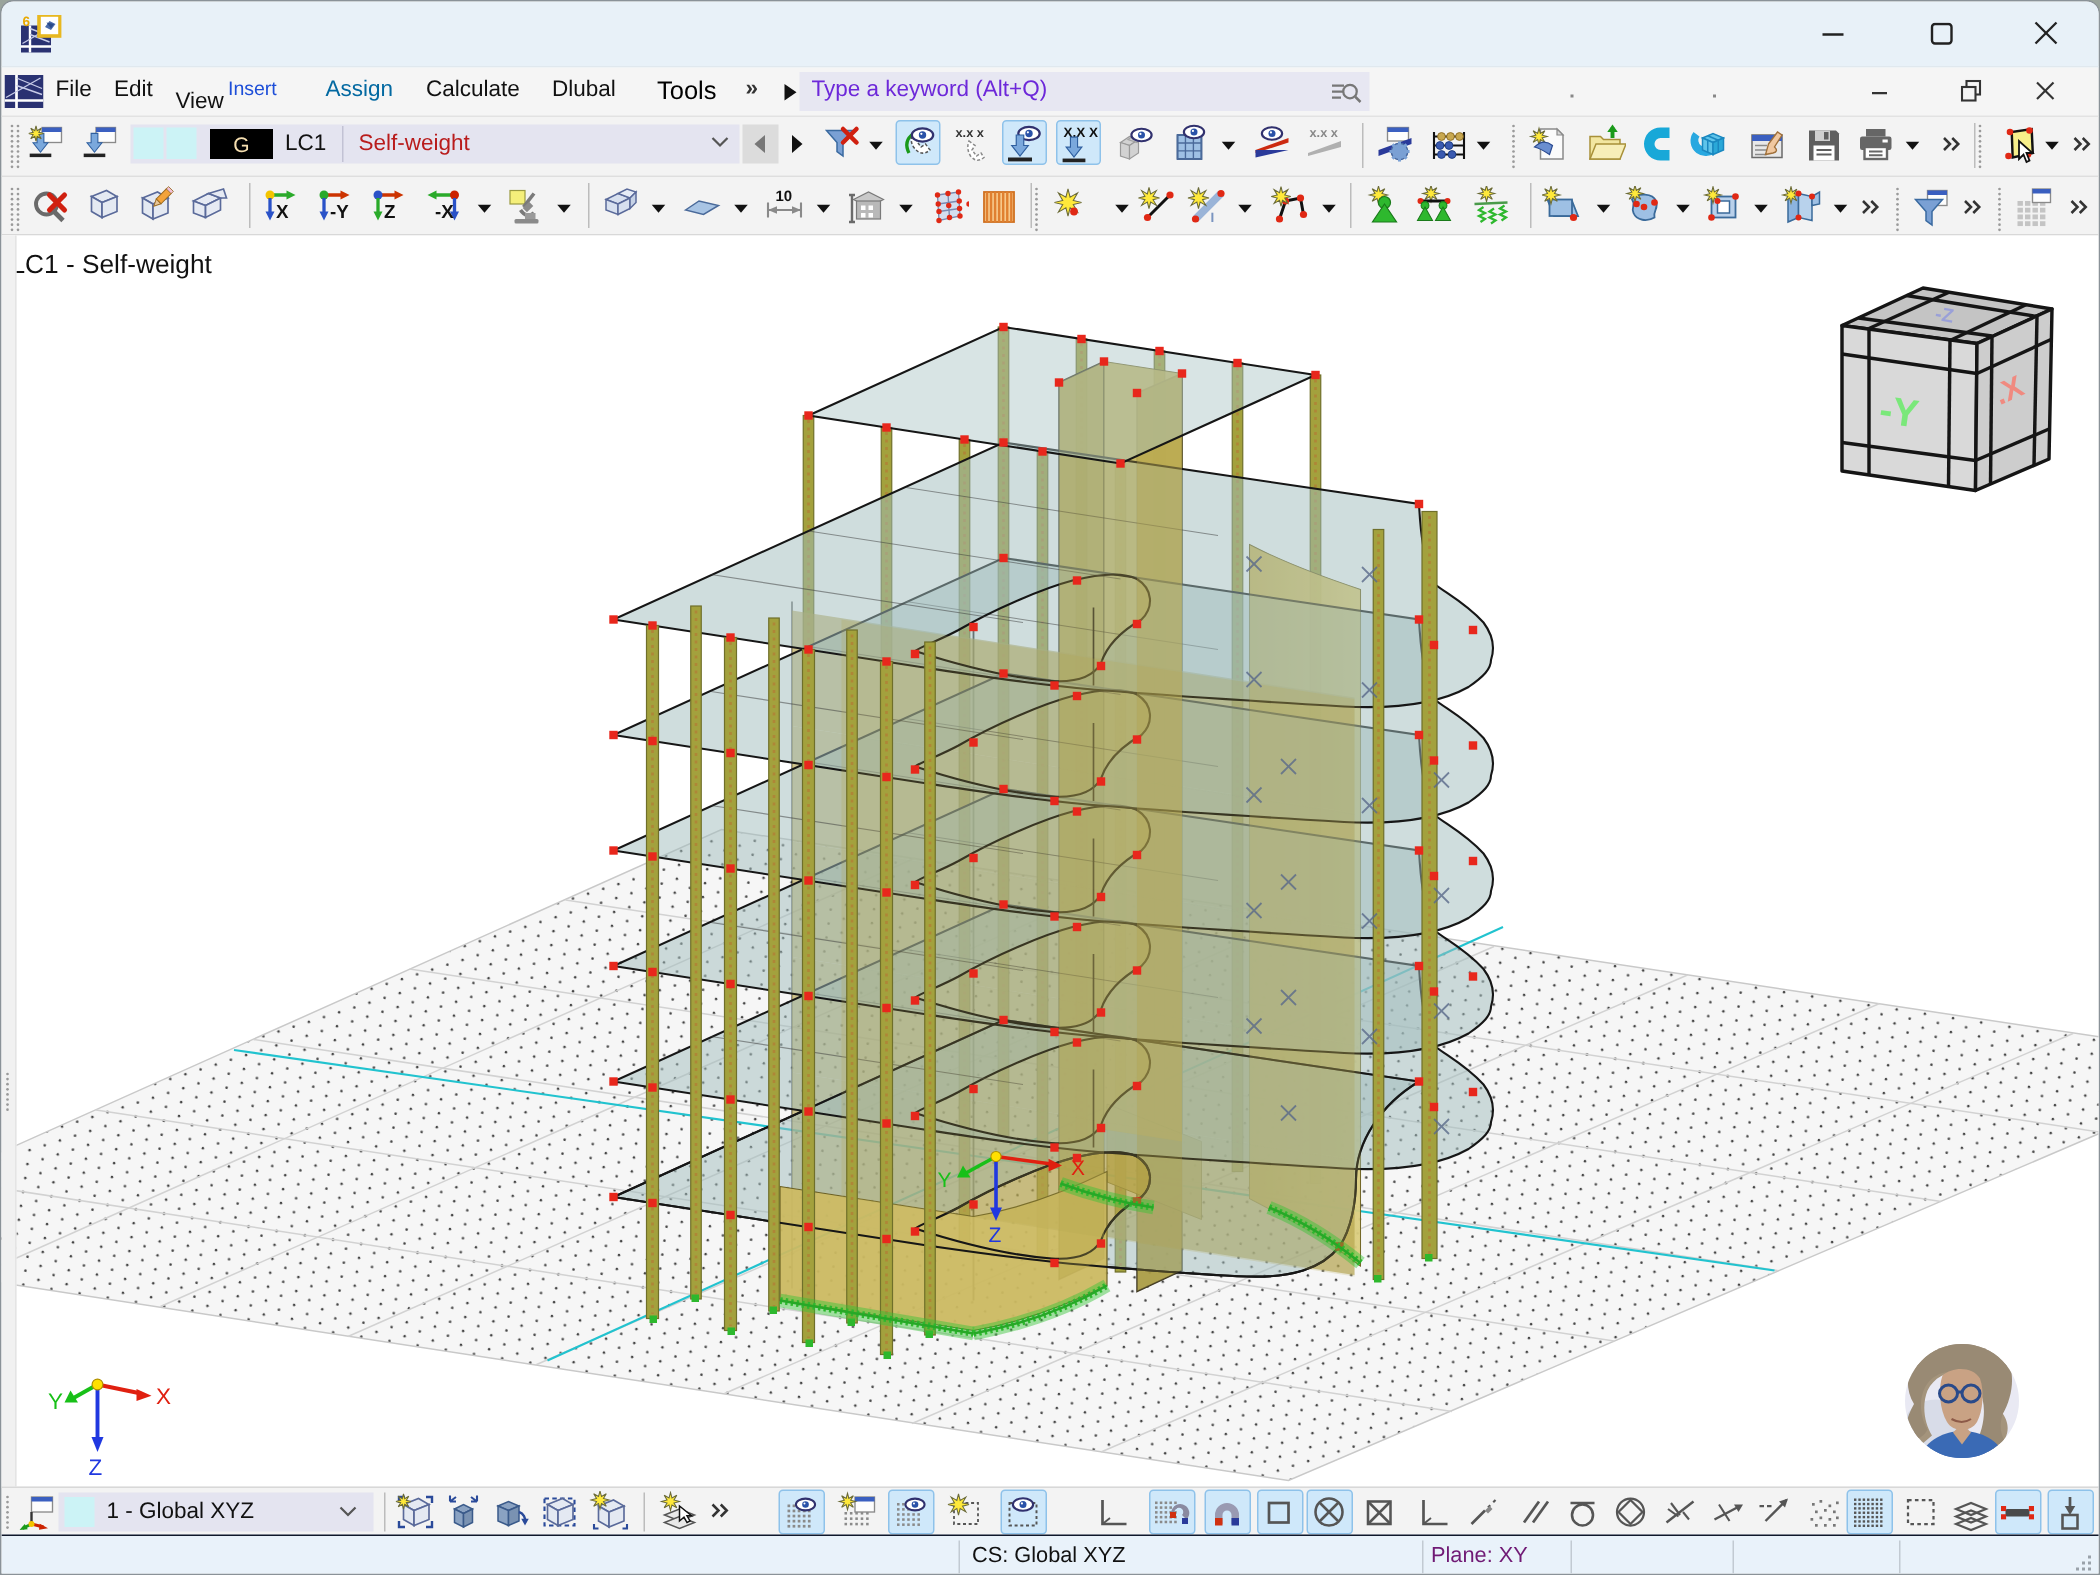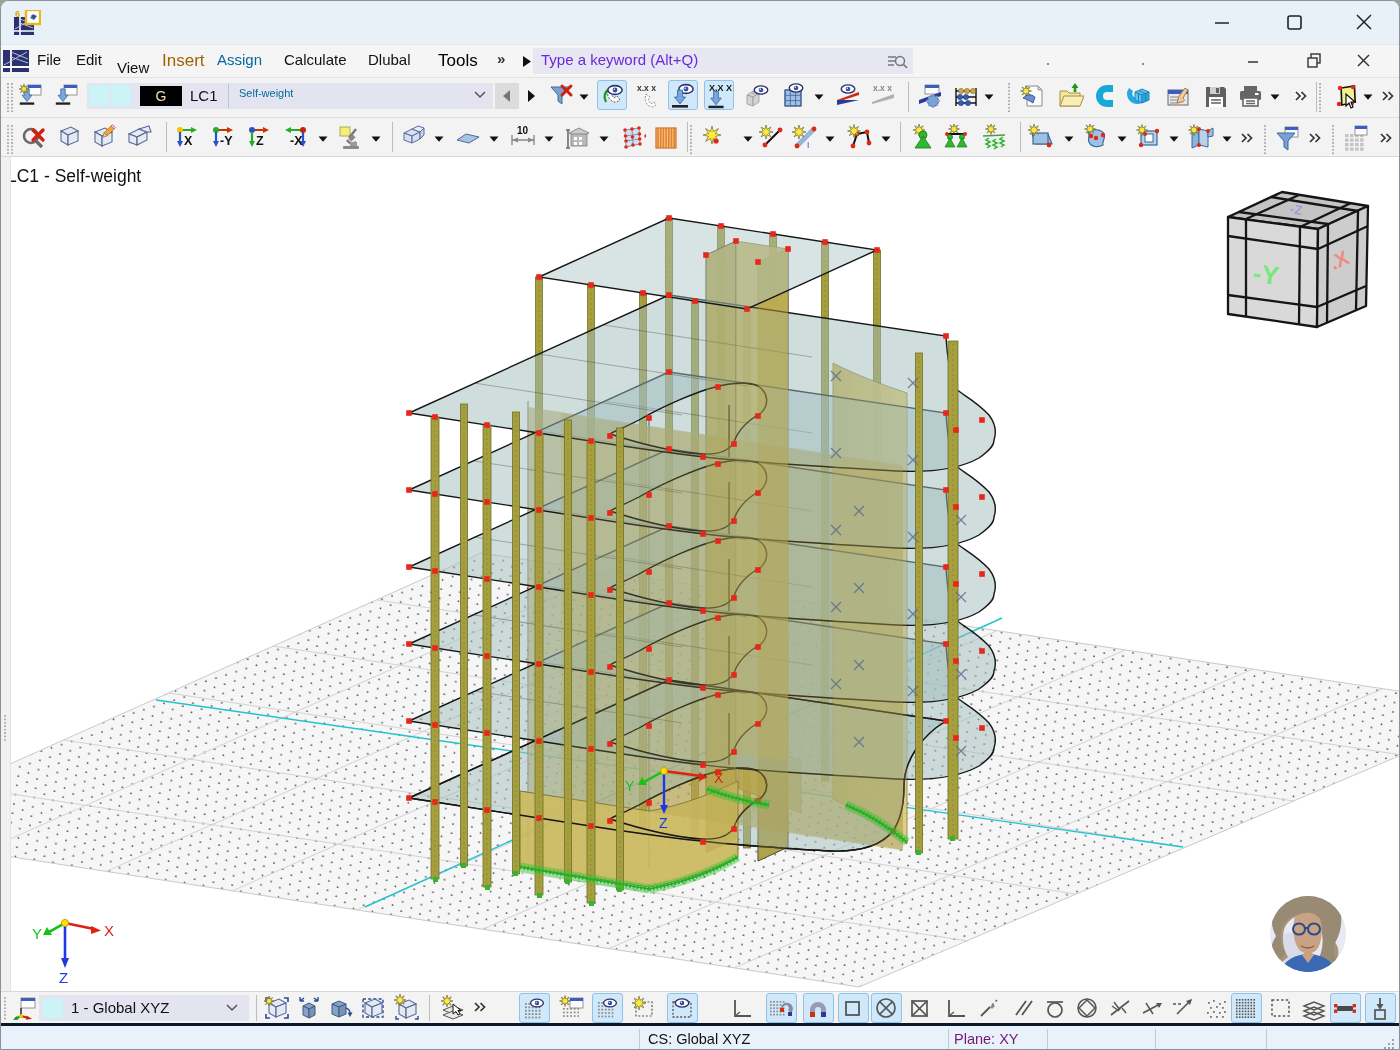--- a/index.html
+++ b/index.html
@@ -60,7 +60,7 @@
       <span style="position:absolute;left:36px;top:6px;font-size:15px;color:#111">File</span>
       <span style="position:absolute;left:75px;top:6px;font-size:15px;color:#111">Edit</span>
       <span style="position:absolute;left:116px;top:14px;font-size:15px;color:#111">View</span>
-      <span style="position:absolute;left:161px;top:6px;font-size:17px;color:#a16207">Insert</span>
+      <span style="position:absolute;left:151px;top:6px;font-size:13px;color:#1d4ed8">Insert</span>
       <span style="position:absolute;left:216px;top:6px;font-size:15px;color:#0369a1">Assign</span>
       <span style="position:absolute;left:283px;top:6px;font-size:15px;color:#111">Calculate</span>
       <span style="position:absolute;left:367px;top:6px;font-size:15px;color:#111">Dlubal</span>

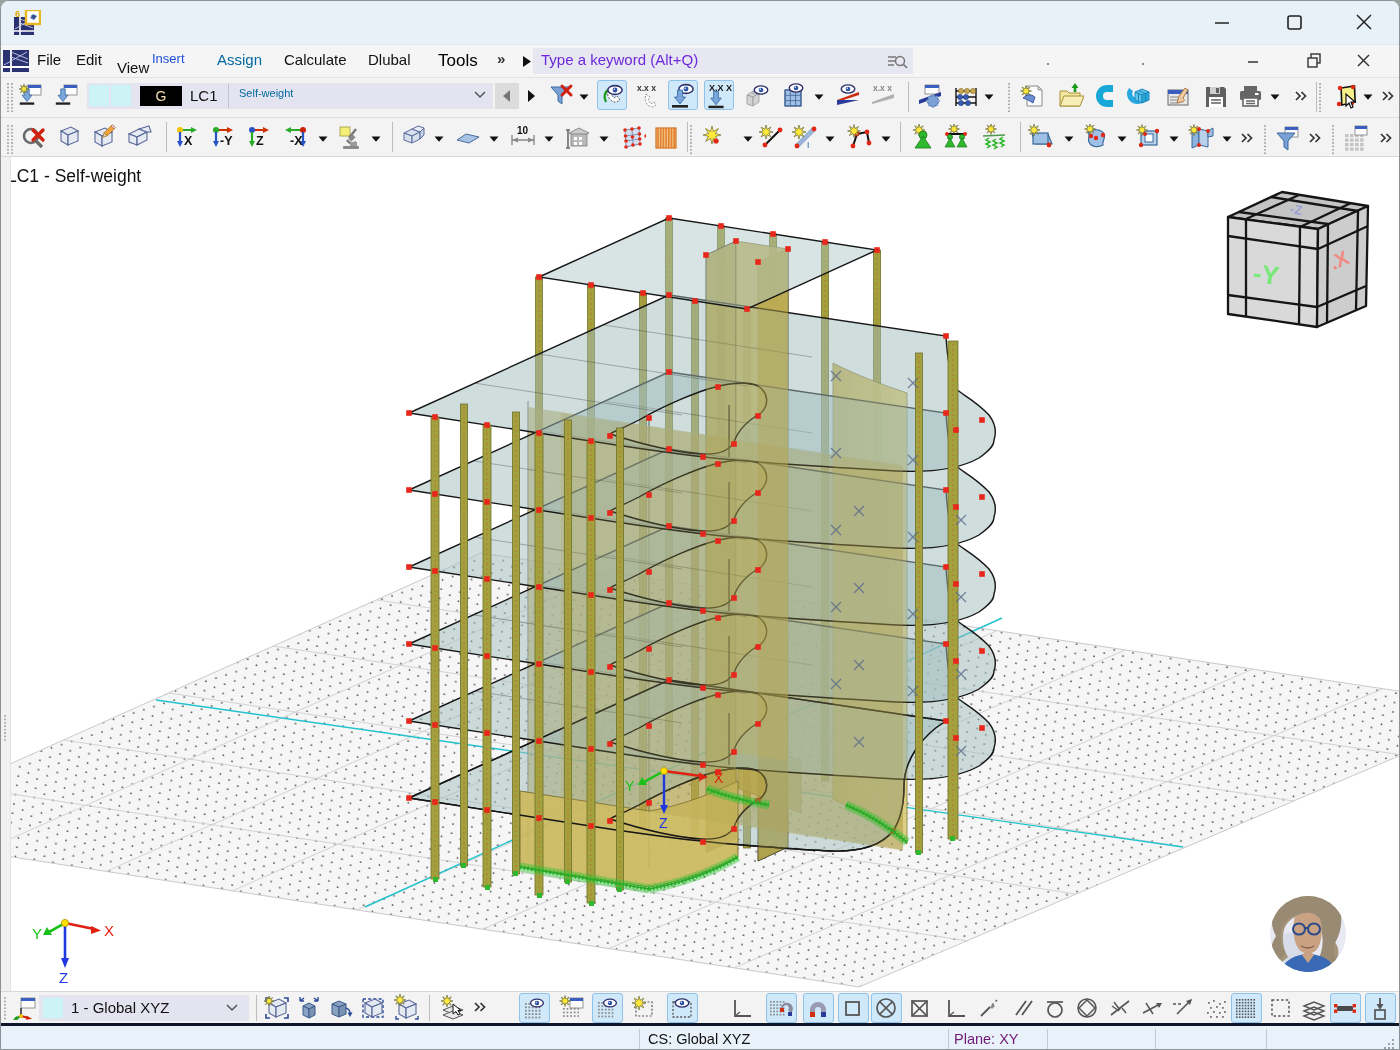--- a/index.html
+++ b/index.html
@@ -144,7 +144,7 @@
       <div style="position:absolute;left:139px;top:8px;width:42px;height:20px;background:#000;color:#f5deb0;font-size:14px;text-align:center;line-height:20px">G</div>
       <div style="position:absolute;left:189px;top:9px;font-size:15px;color:#111">LC1</div>
       <div style="position:absolute;left:227px;top:6px;width:1px;height:24px;background:#c2c2d4"></div>
-      <div style="position:absolute;left:238px;top:9px;font-size:11px;color:#0369a1">Self-weight</div>
+      <div style="position:absolute;left:238px;top:9px;font-size:15px;color:#b91c1c">Self-weight</div>
       <svg class="ic" style="left:472px;top:12px" width="14" height="10">
         <path d="M2,2 l5,5 l5,-5" fill="none" stroke="#555" stroke-width="1.5"></path>
       </svg>

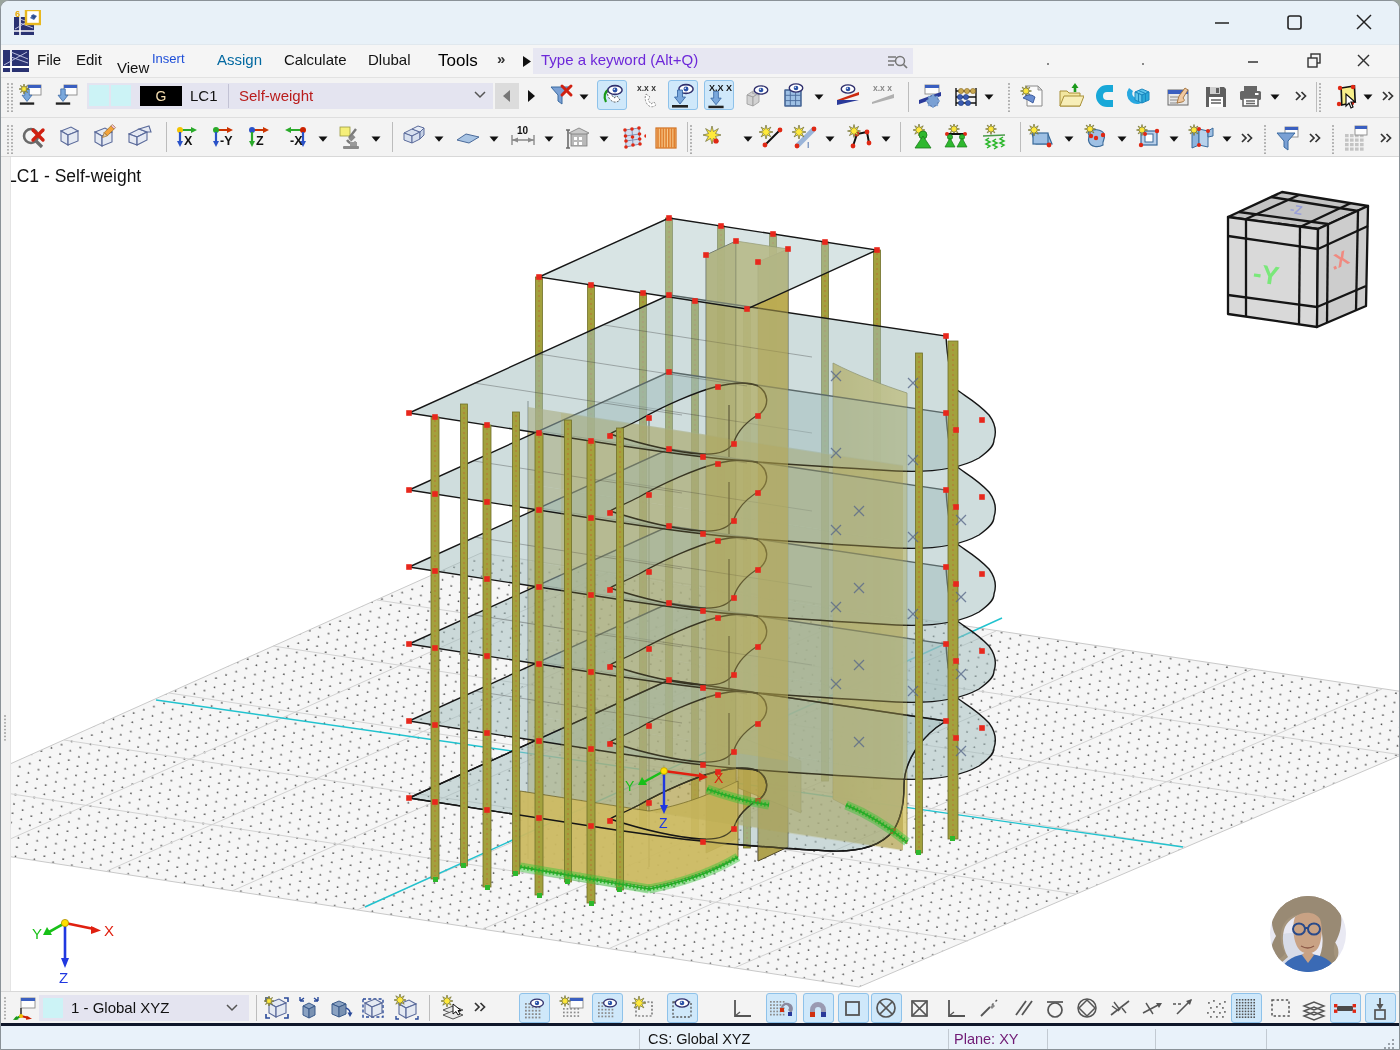--- a/index.html
+++ b/index.html
@@ -9,7 +9,7 @@
 #tb2 { position:absolute; left:0; top:116px; width:1400px; height:40px; background:#f3f3f3; border-top:1px solid #dedede; border-bottom:1px solid #d8d8d8; }
 #viewport { position:absolute; left:0; top:156px; width:1400px; height:834px; background:#fff; }
 #btb { position:absolute; left:0; top:990px; width:1400px; height:32px; background:#f3f3f3; border-top:1px solid #d8d8d8; }
-#statusbar { position:absolute; left:0; top:1022px; width:1400px; height:28px; background:#e9f2fa; border-top:3px solid #0f172a; }
+#statusbar { position:absolute; left:0; top:1022px; width:1400px; height:28px; background:#e9f2fa; border-top:1px solid #0f172a; }
 .ic { position:absolute; }
 .tgl { position:absolute; background:#cfe8fa; border:1px solid #8ec2ea; border-radius:3px; }
 </style></head><body>

